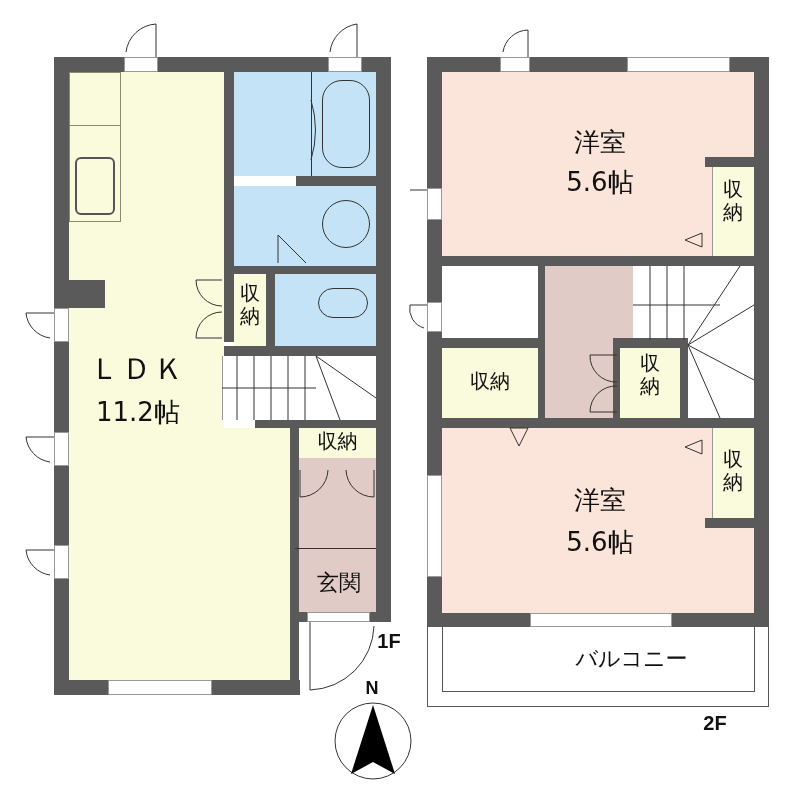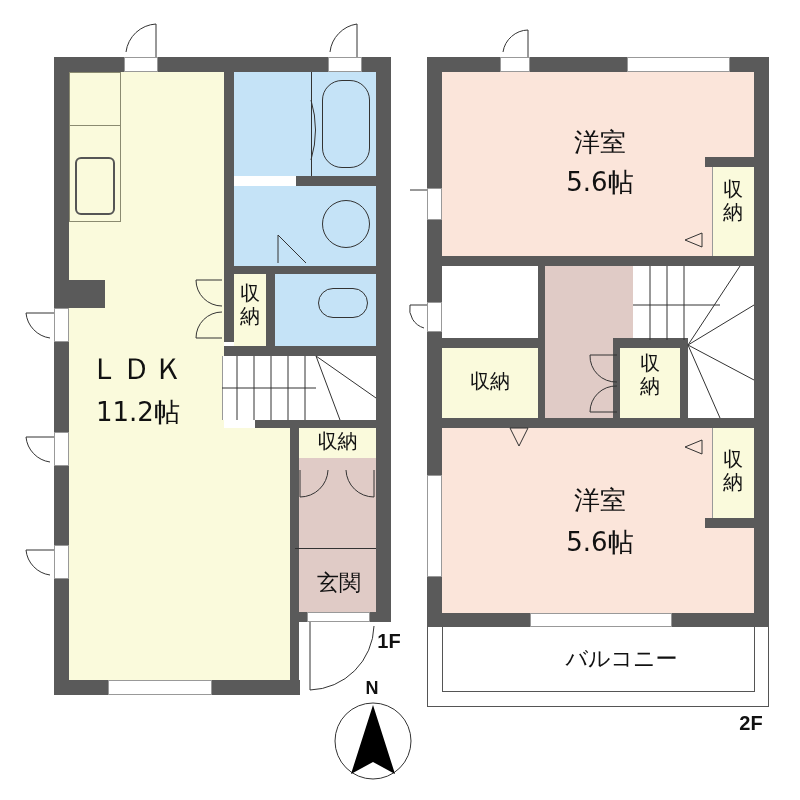--- a/index.html
+++ b/index.html
@@ -125,7 +125,7 @@
 
 <div class="abs" style="left:427px;top:627px;width:342px;height:80px;border:1px solid #555;border-top:none;"></div>
 <div class="abs" style="left:442px;top:627px;width:313px;height:65px;border:1px solid #555;border-top:none;"></div>
-<div class="label lbl-small" style="left:418px;top:646px;width:335px;font-size:22px;padding-left:36px;">バルコニー</div>
+<div class="label lbl-small" style="left:428px;top:646px;width:335px;font-size:22px;padding-left:36px;">バルコニー</div>
 
 <div class="abs opening" style="left:500px;top:57px;width:30px;height:15px;border:1px solid #999;"></div>
 <div class="abs opening" style="left:627px;top:57px;width:103px;height:15px;border:1px solid #999;"></div>

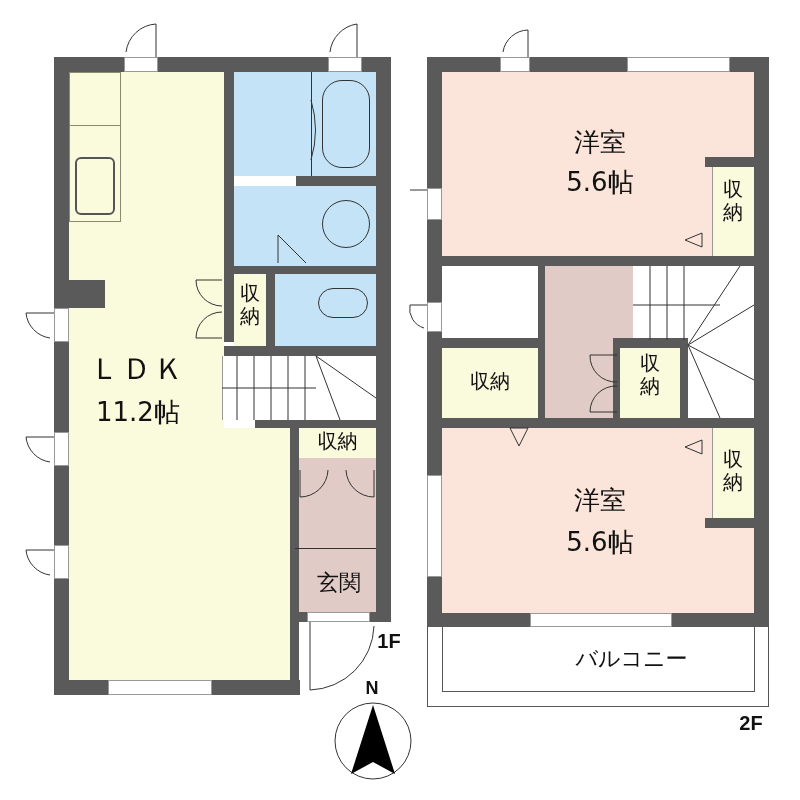--- a/index.html
+++ b/index.html
@@ -134,7 +134,7 @@
 <div class="abs opening" style="left:427px;top:475px;width:15px;height:102px;border:1px solid #999;"></div>
 <div class="abs opening" style="left:530px;top:613px;width:142px;height:14px;border:1px solid #999;"></div>
 
-<div class="label floor-tag" style="left:736px;top:712px;width:30px;">2F</div>
+<div class="label floor-tag" style="left:700px;top:712px;width:30px;">2F</div>
 
 <div class="label floor-tag" style="left:360px;top:678px;width:24px;font-size:18px;">N</div>
 

